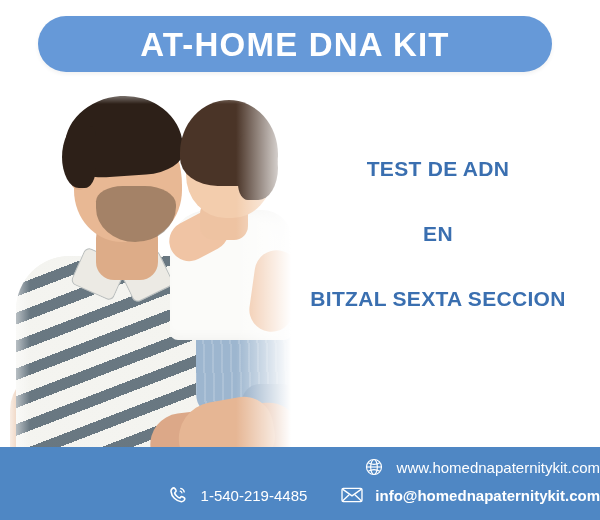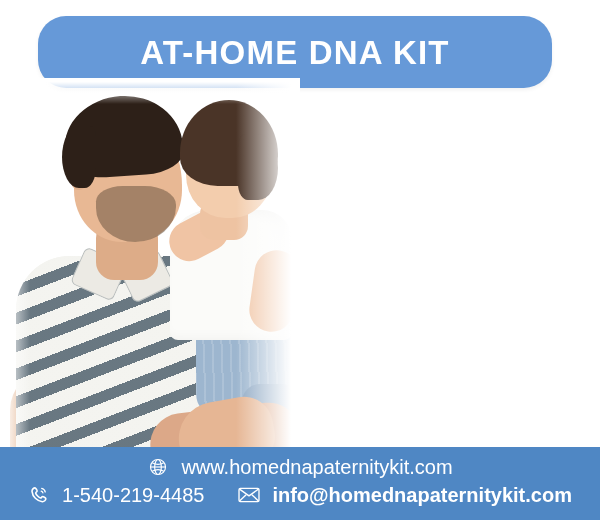--- a/index.html
+++ b/index.html
@@ -24,7 +24,7 @@
     left: 38px;
     top: 16px;
     width: 514px;
-    height: 72px;
+    height: 56px;
     background: #6699d8;
     border-radius: 28px;
     display: flex;

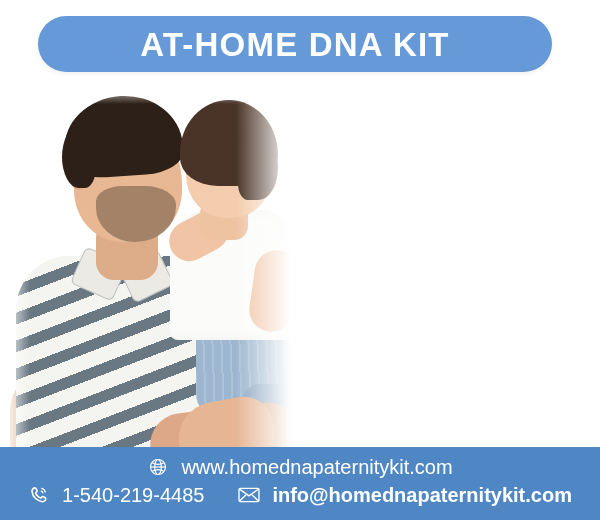--- a/index.html
+++ b/index.html
@@ -350,6 +350,11 @@
     </div>
   </div>
 
+  <div class="headline">
+    <div class="headline-line l1">TEST DE ADN</div>
+    <div class="headline-line l2">EN</div>
+    <div class="headline-line l3">BITZAL SEXTA SECCION</div>
+  </div>
 
   <div class="footer">
 

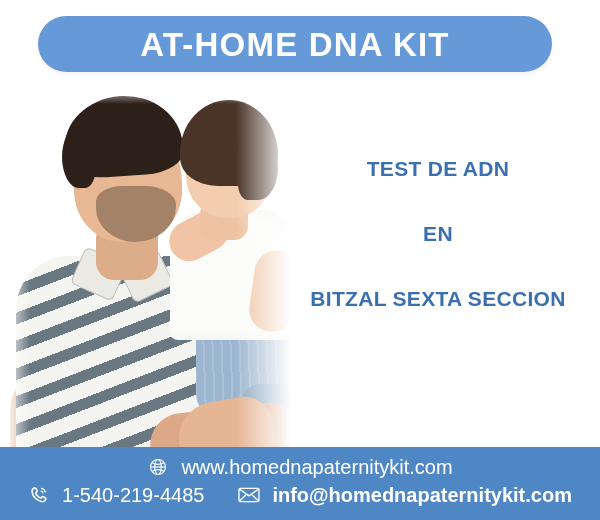--- a/index.html
+++ b/index.html
@@ -283,9 +283,9 @@
     width: 100%;
     display: flex;
     align-items: center;
-    justify-content: center;
+    justify-content: flex-end;
     color: #ffffff;
-    font-size: 20px;
+    font-size: 15px;
     white-space: nowrap;
   }
   .footer-row.r1 { top: 9px; }

